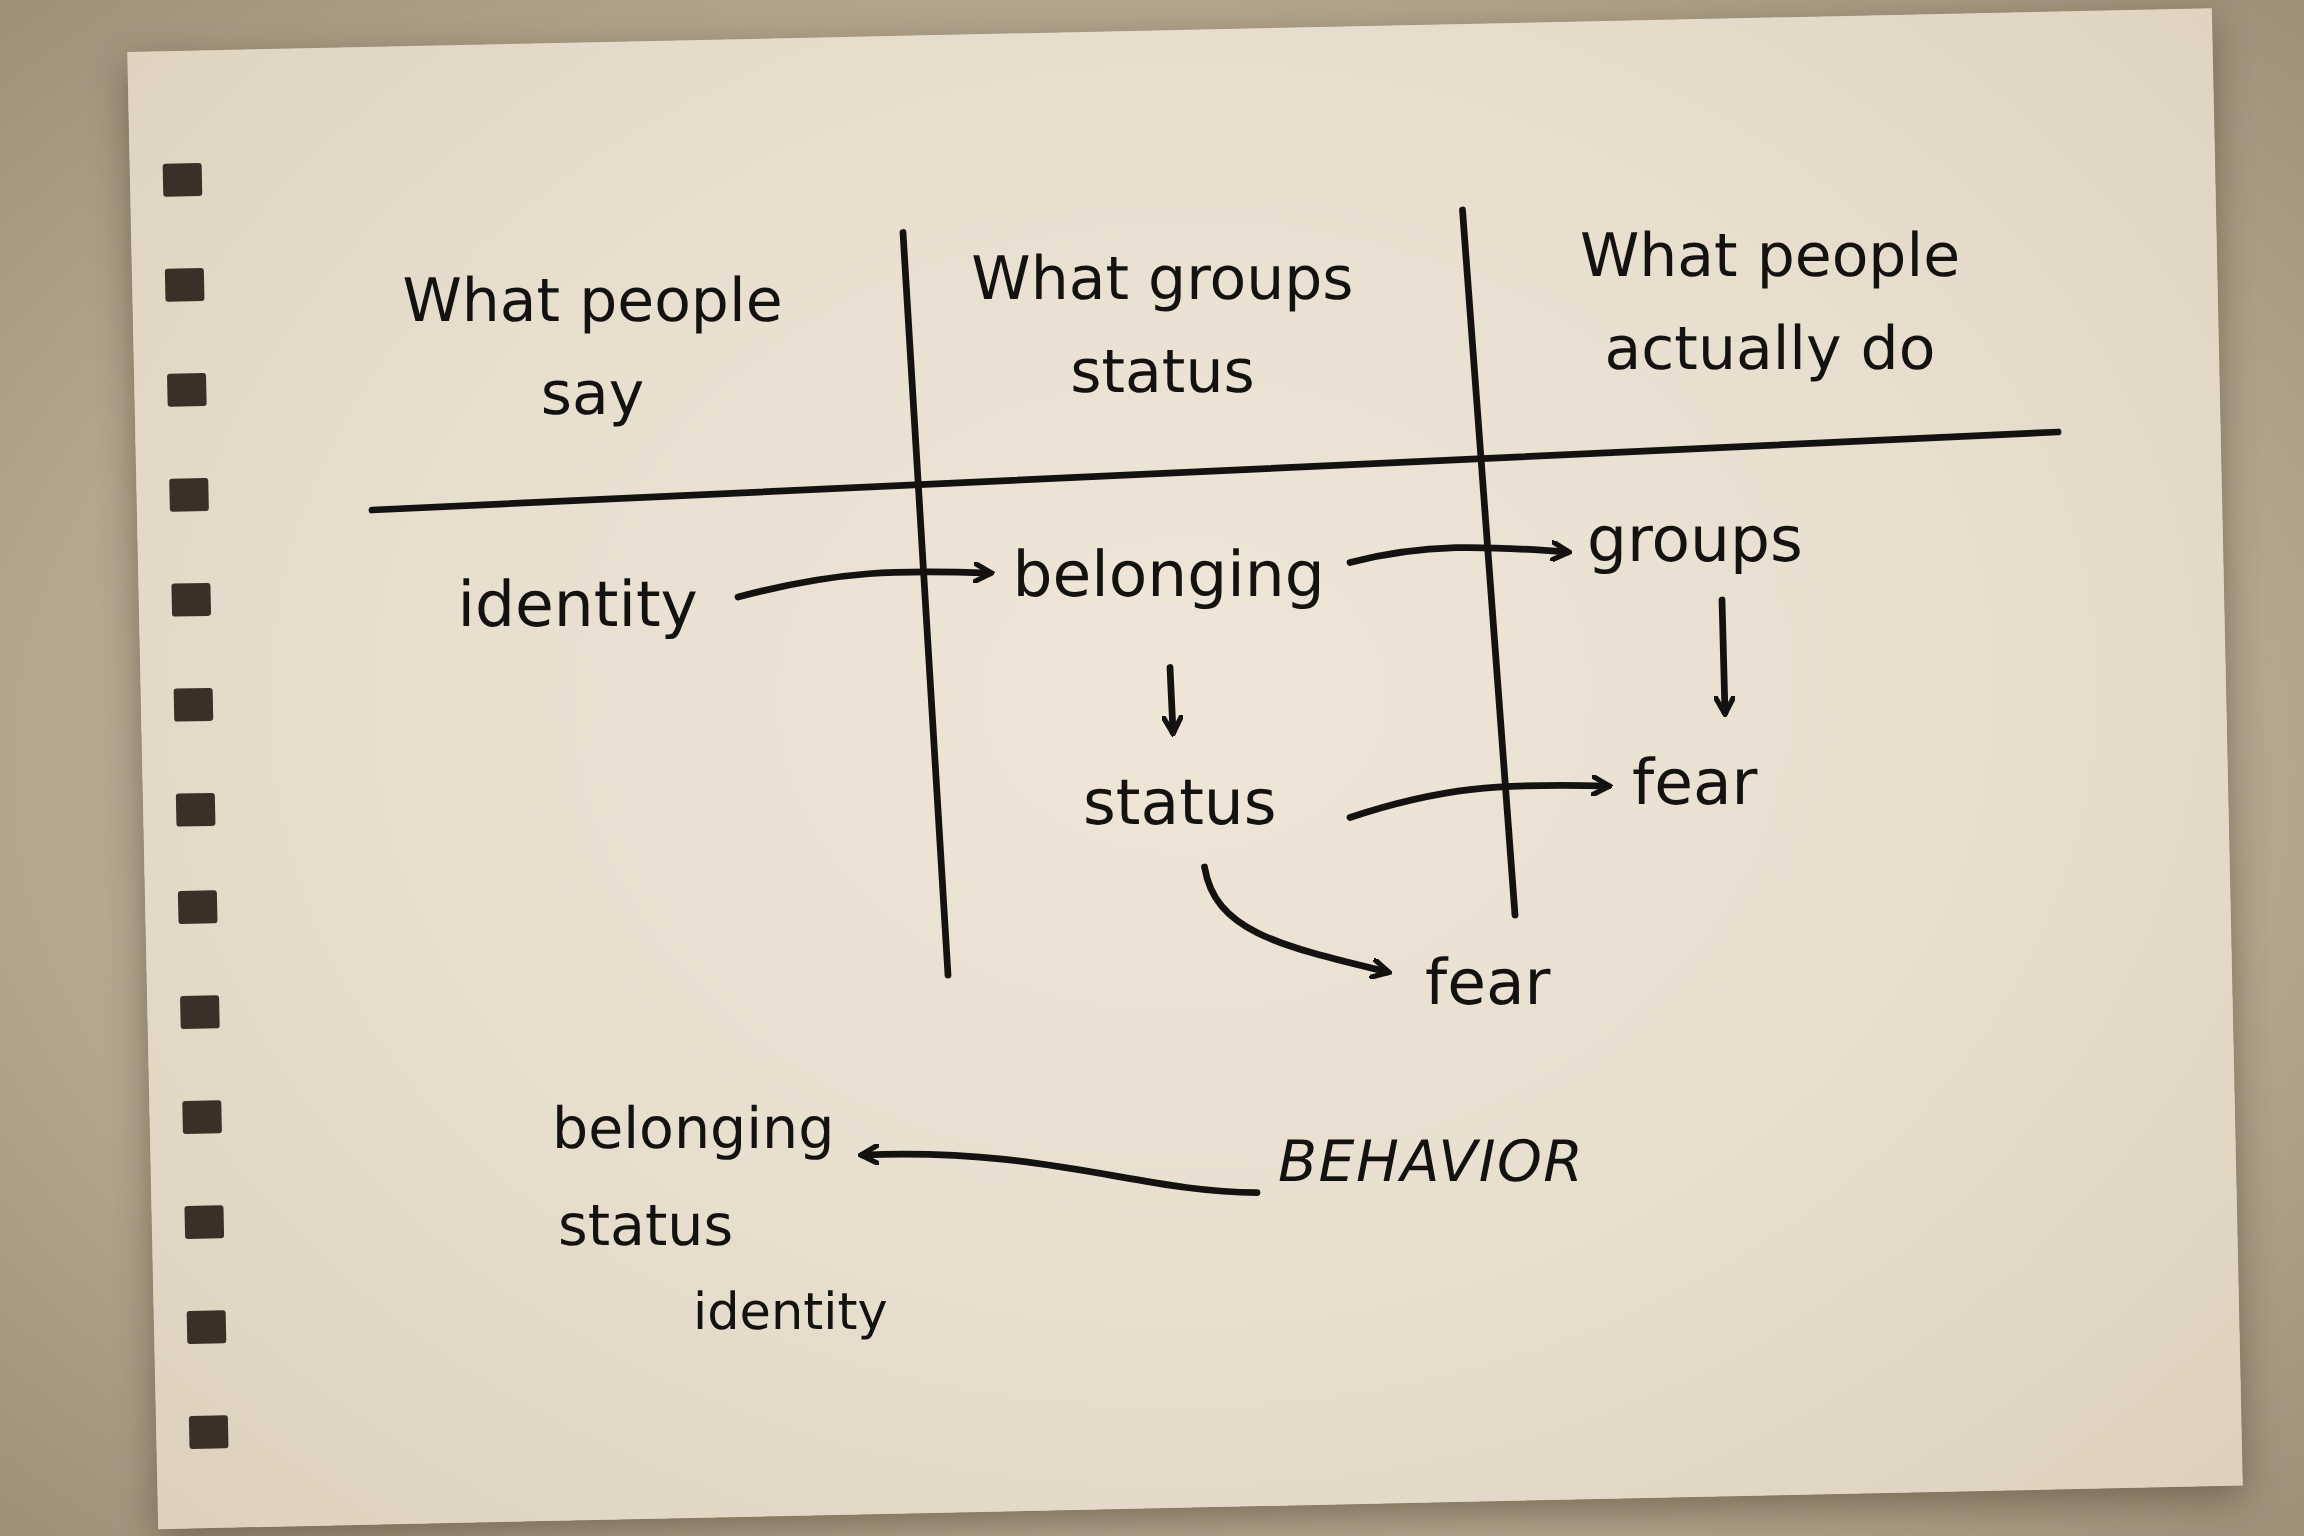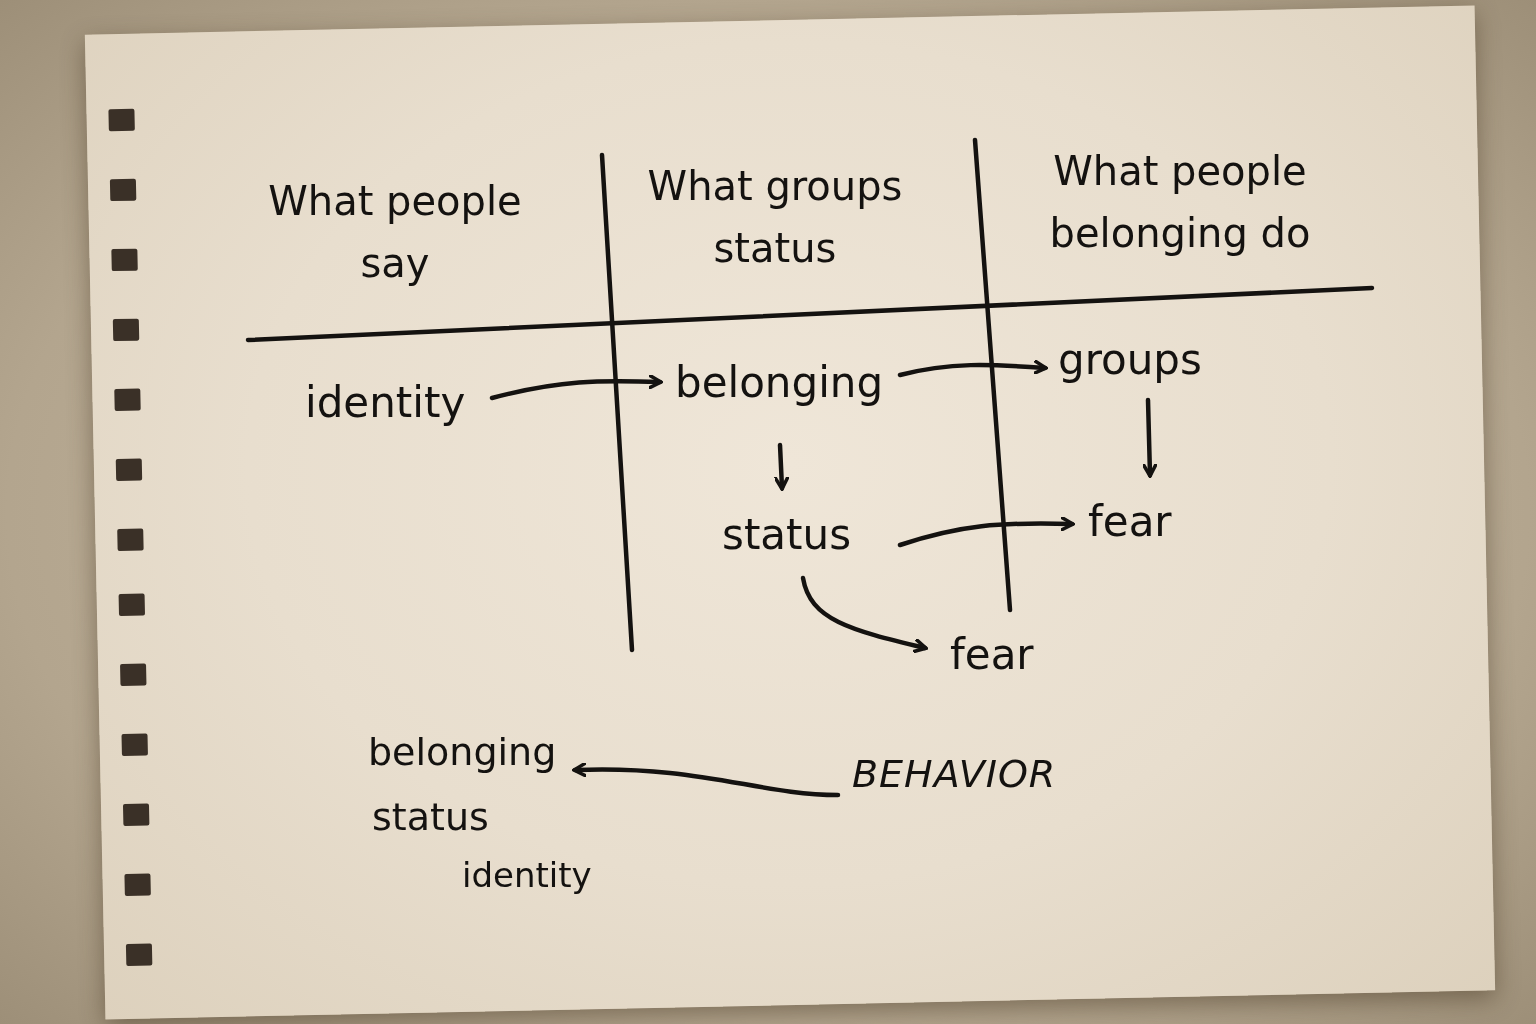--- a/index.html
+++ b/index.html
@@ -65,7 +65,7 @@
 </div>
 <div class="hand hdr" style="left:1030px;top:140px;width:300px">
   <div>What people</div>
-  <div>belonging do</div>
+  <div>actually do</div>
 </div>
 
 <div class="hand node" style="left:305px;top:378px">identity</div>

